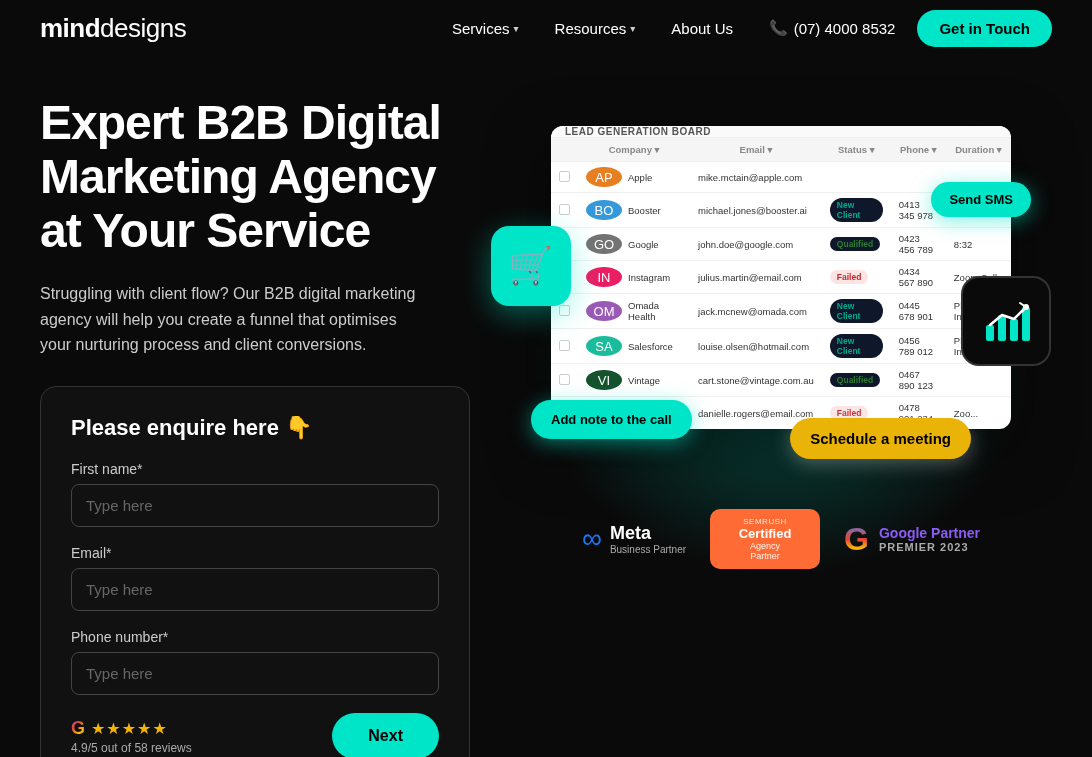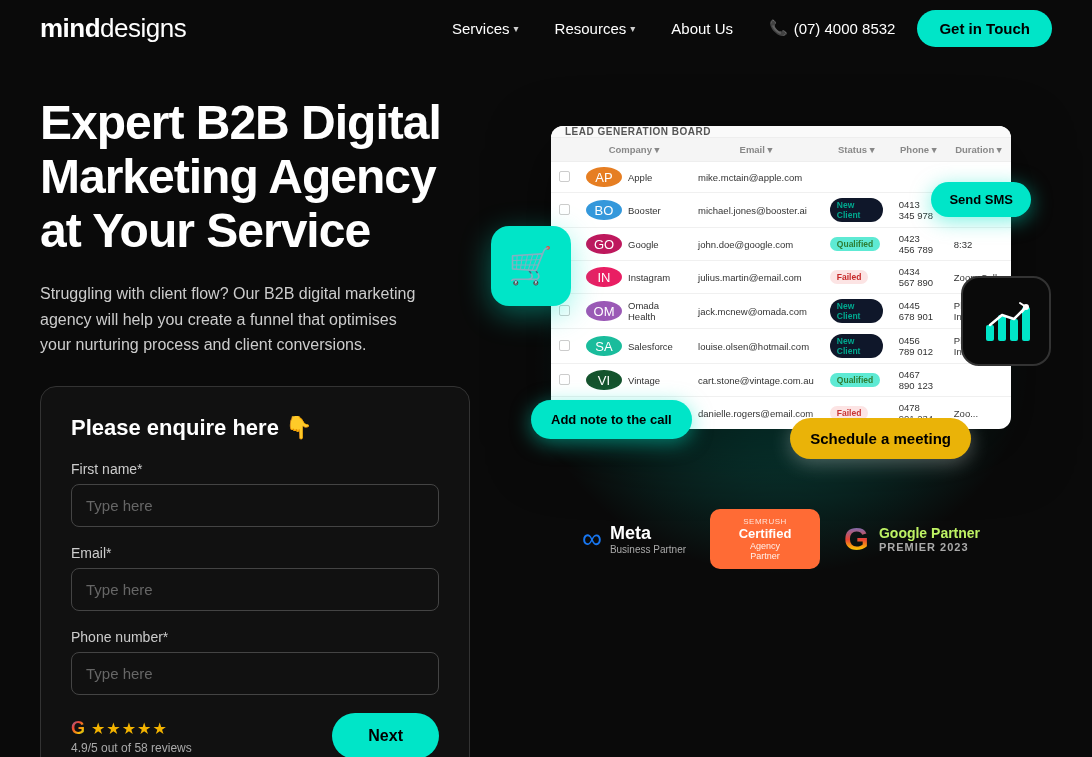--- a/index.html
+++ b/index.html
@@ -568,7 +568,7 @@
       <td><span class="cb"></span></td>
       <td>
         <div class="avatar-cell">
-          <div class="avatar" style="background:#be185d">GO</div>
+          <div class="avatar" style="background:#737373">GO</div>
           <span>Google</span>
         </div>
       </td>

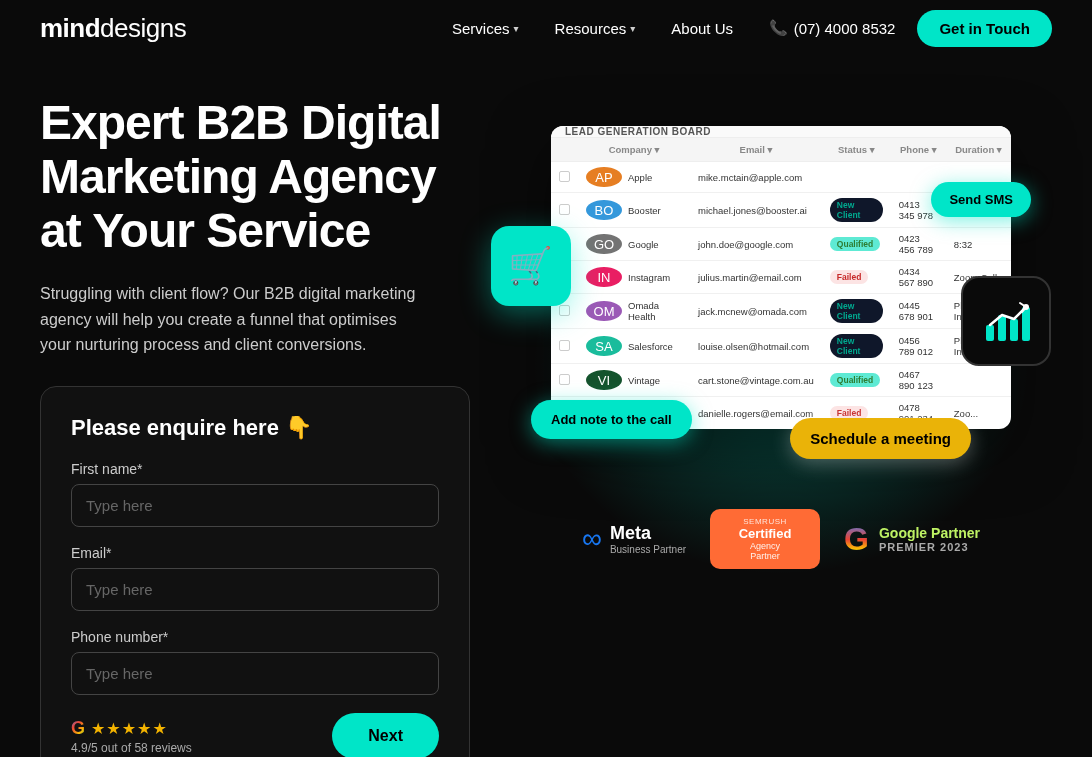--- a/index.html
+++ b/index.html
@@ -285,7 +285,7 @@
       font-weight: 700;
     }
     .badge-new { background: #0f172a; color: #00a98f; }
-    .badge-qualified { background: #5eead4; color: #2e7d32; text-align: center; }
+    .badge-qualified { background: #0f172a; color: #2e7d32; text-align: center; }
     .badge-failed { background: #fce4e4; color: #c62828; }
 
     .cart-icon-float {

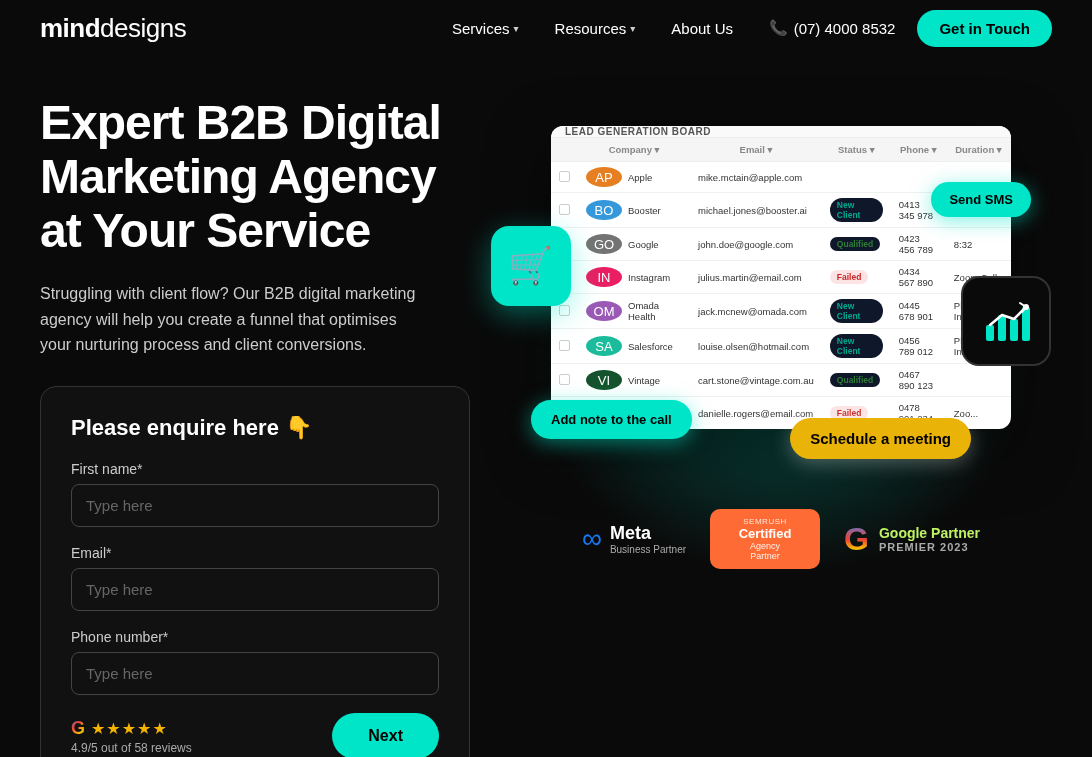--- a/index.html
+++ b/index.html
@@ -422,7 +422,7 @@
       background-clip: text;
     }
     .gp-text { display: flex; flex-direction: column; }
-    .gp-line1 { font-size: 14px; font-weight: 700; color: #bef264; }
+    .gp-line1 { font-size: 14px; font-weight: 700; color: #8b5cf6; }
     .gp-line2 { font-size: 11px; color: #aaa; font-weight: 600; letter-spacing: 1px; }
 
     

